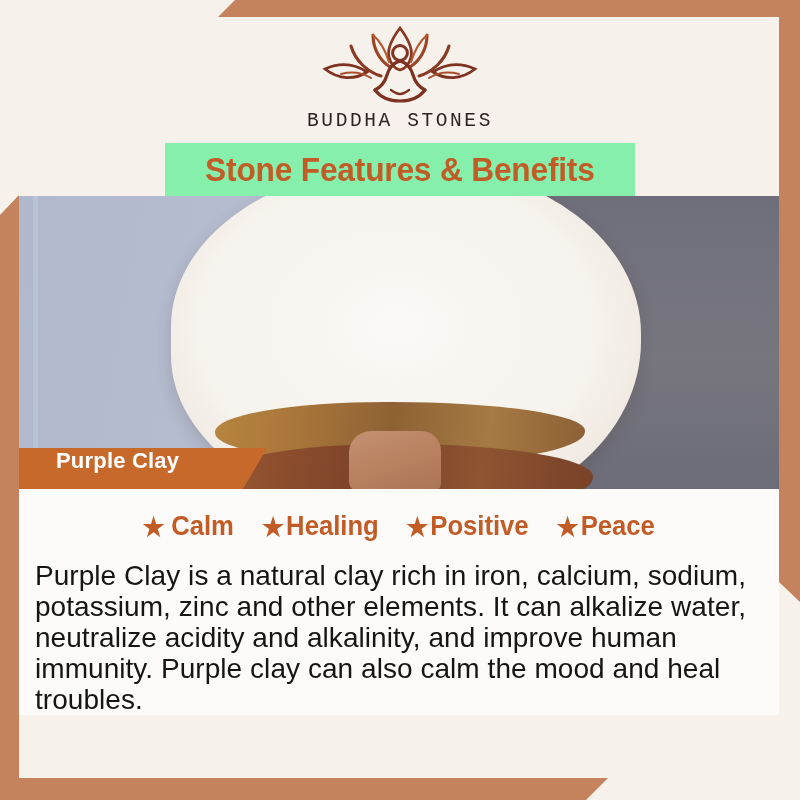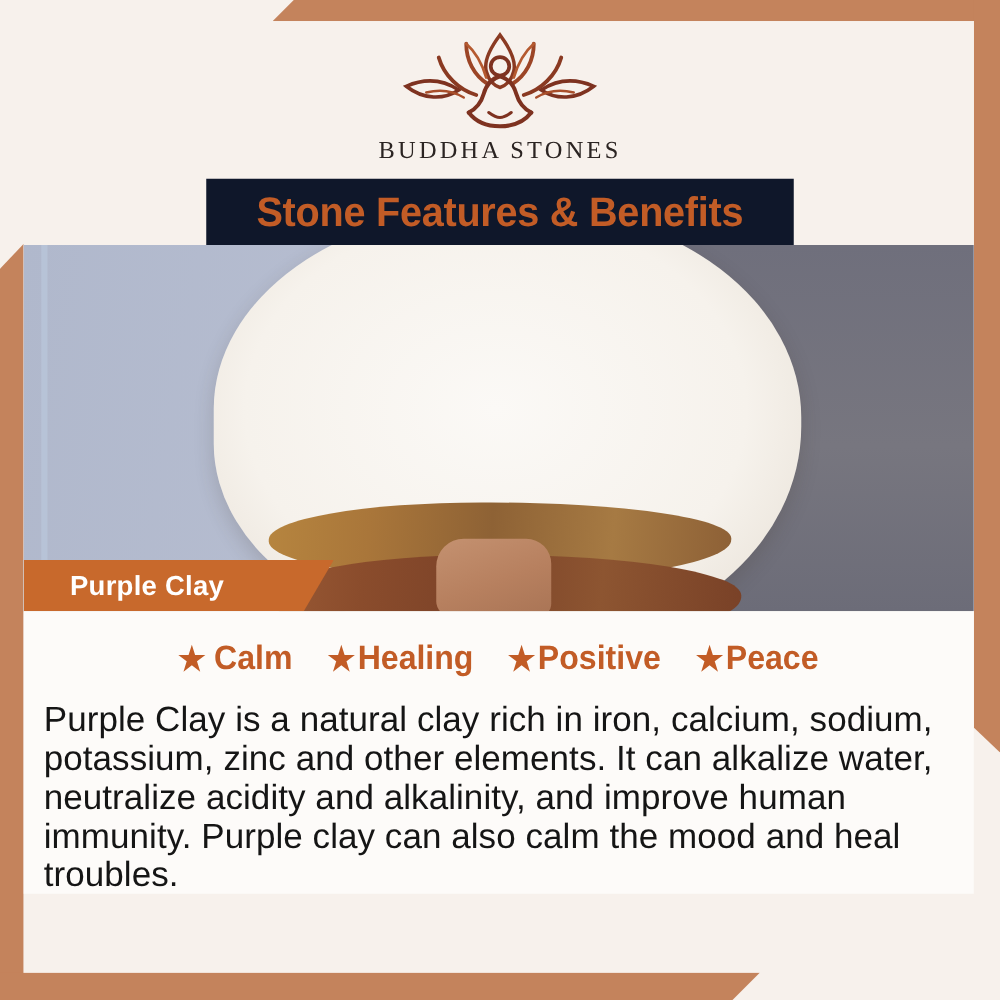--- a/index.html
+++ b/index.html
@@ -56,7 +56,7 @@
   .logo-mark { width: 178px; height: 82px; display: block; }
   .logo-wordmark {
     margin-top: 6px;
-    font-family: Liberation Serif, serif;
+    font-family: Liberation Mono, monospace;
     font-size: 19.5px;
     letter-spacing: 2.6px;
     color: #2b2422;

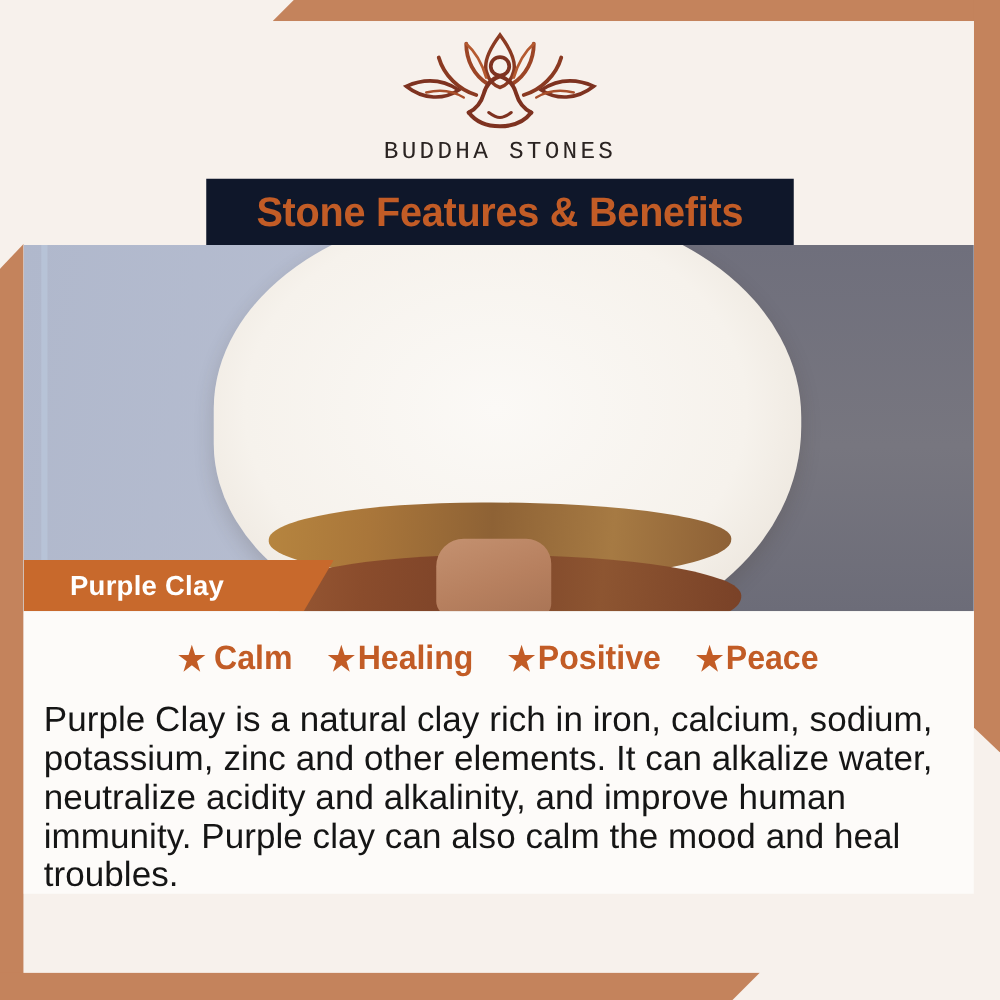--- a/index.html
+++ b/index.html
@@ -68,7 +68,7 @@
     position: absolute;
     left: 165px; top: 143px;
     width: 470px; height: 53px;
-    background: #0f172a;
+    background: #86efac;
     display: flex;
     align-items: center;
     justify-content: center;

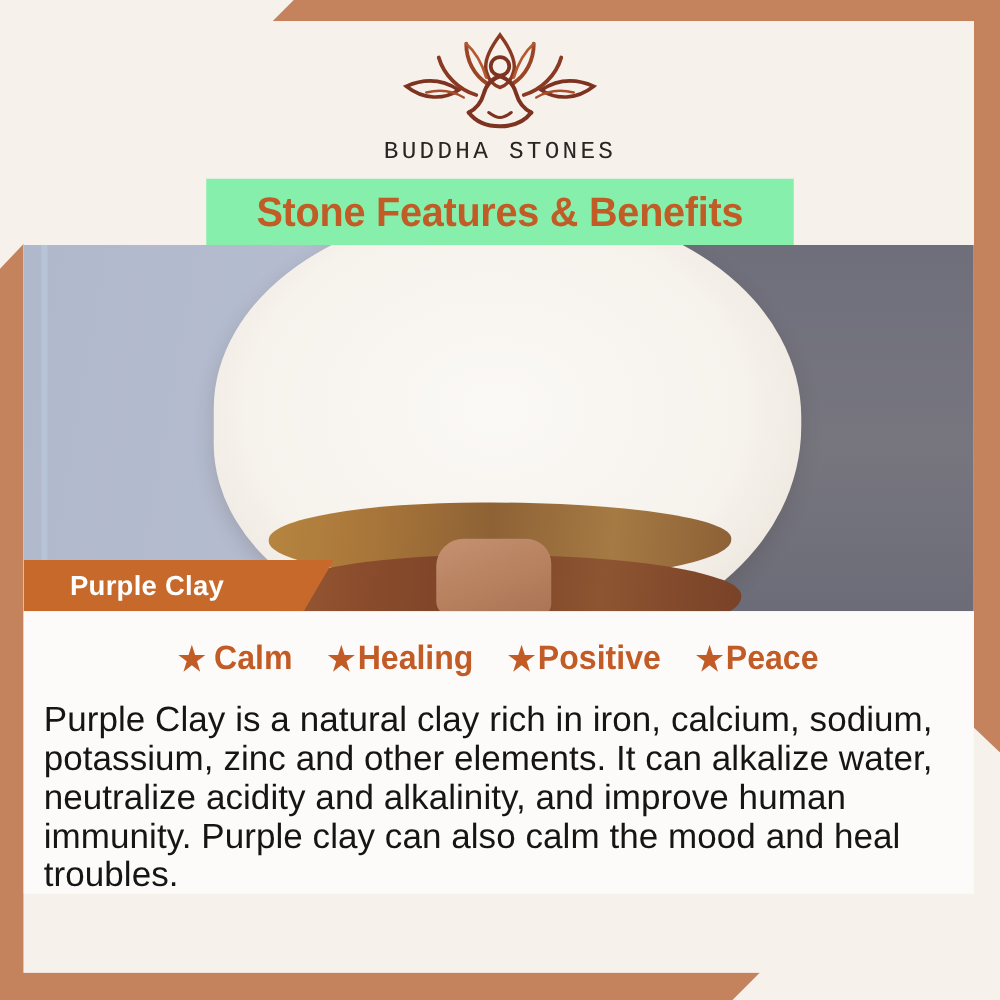--- a/index.html
+++ b/index.html
@@ -123,7 +123,7 @@
     background: #c8692c;
     clip-path: polygon(0 0, 100% 0, calc(100% - 24px) 100%, 0 100%);
     display: flex;
-    align-items: center;
+    align-items: flex-start;
   }
   .clay-tag-label {
     margin-left: 37px;

